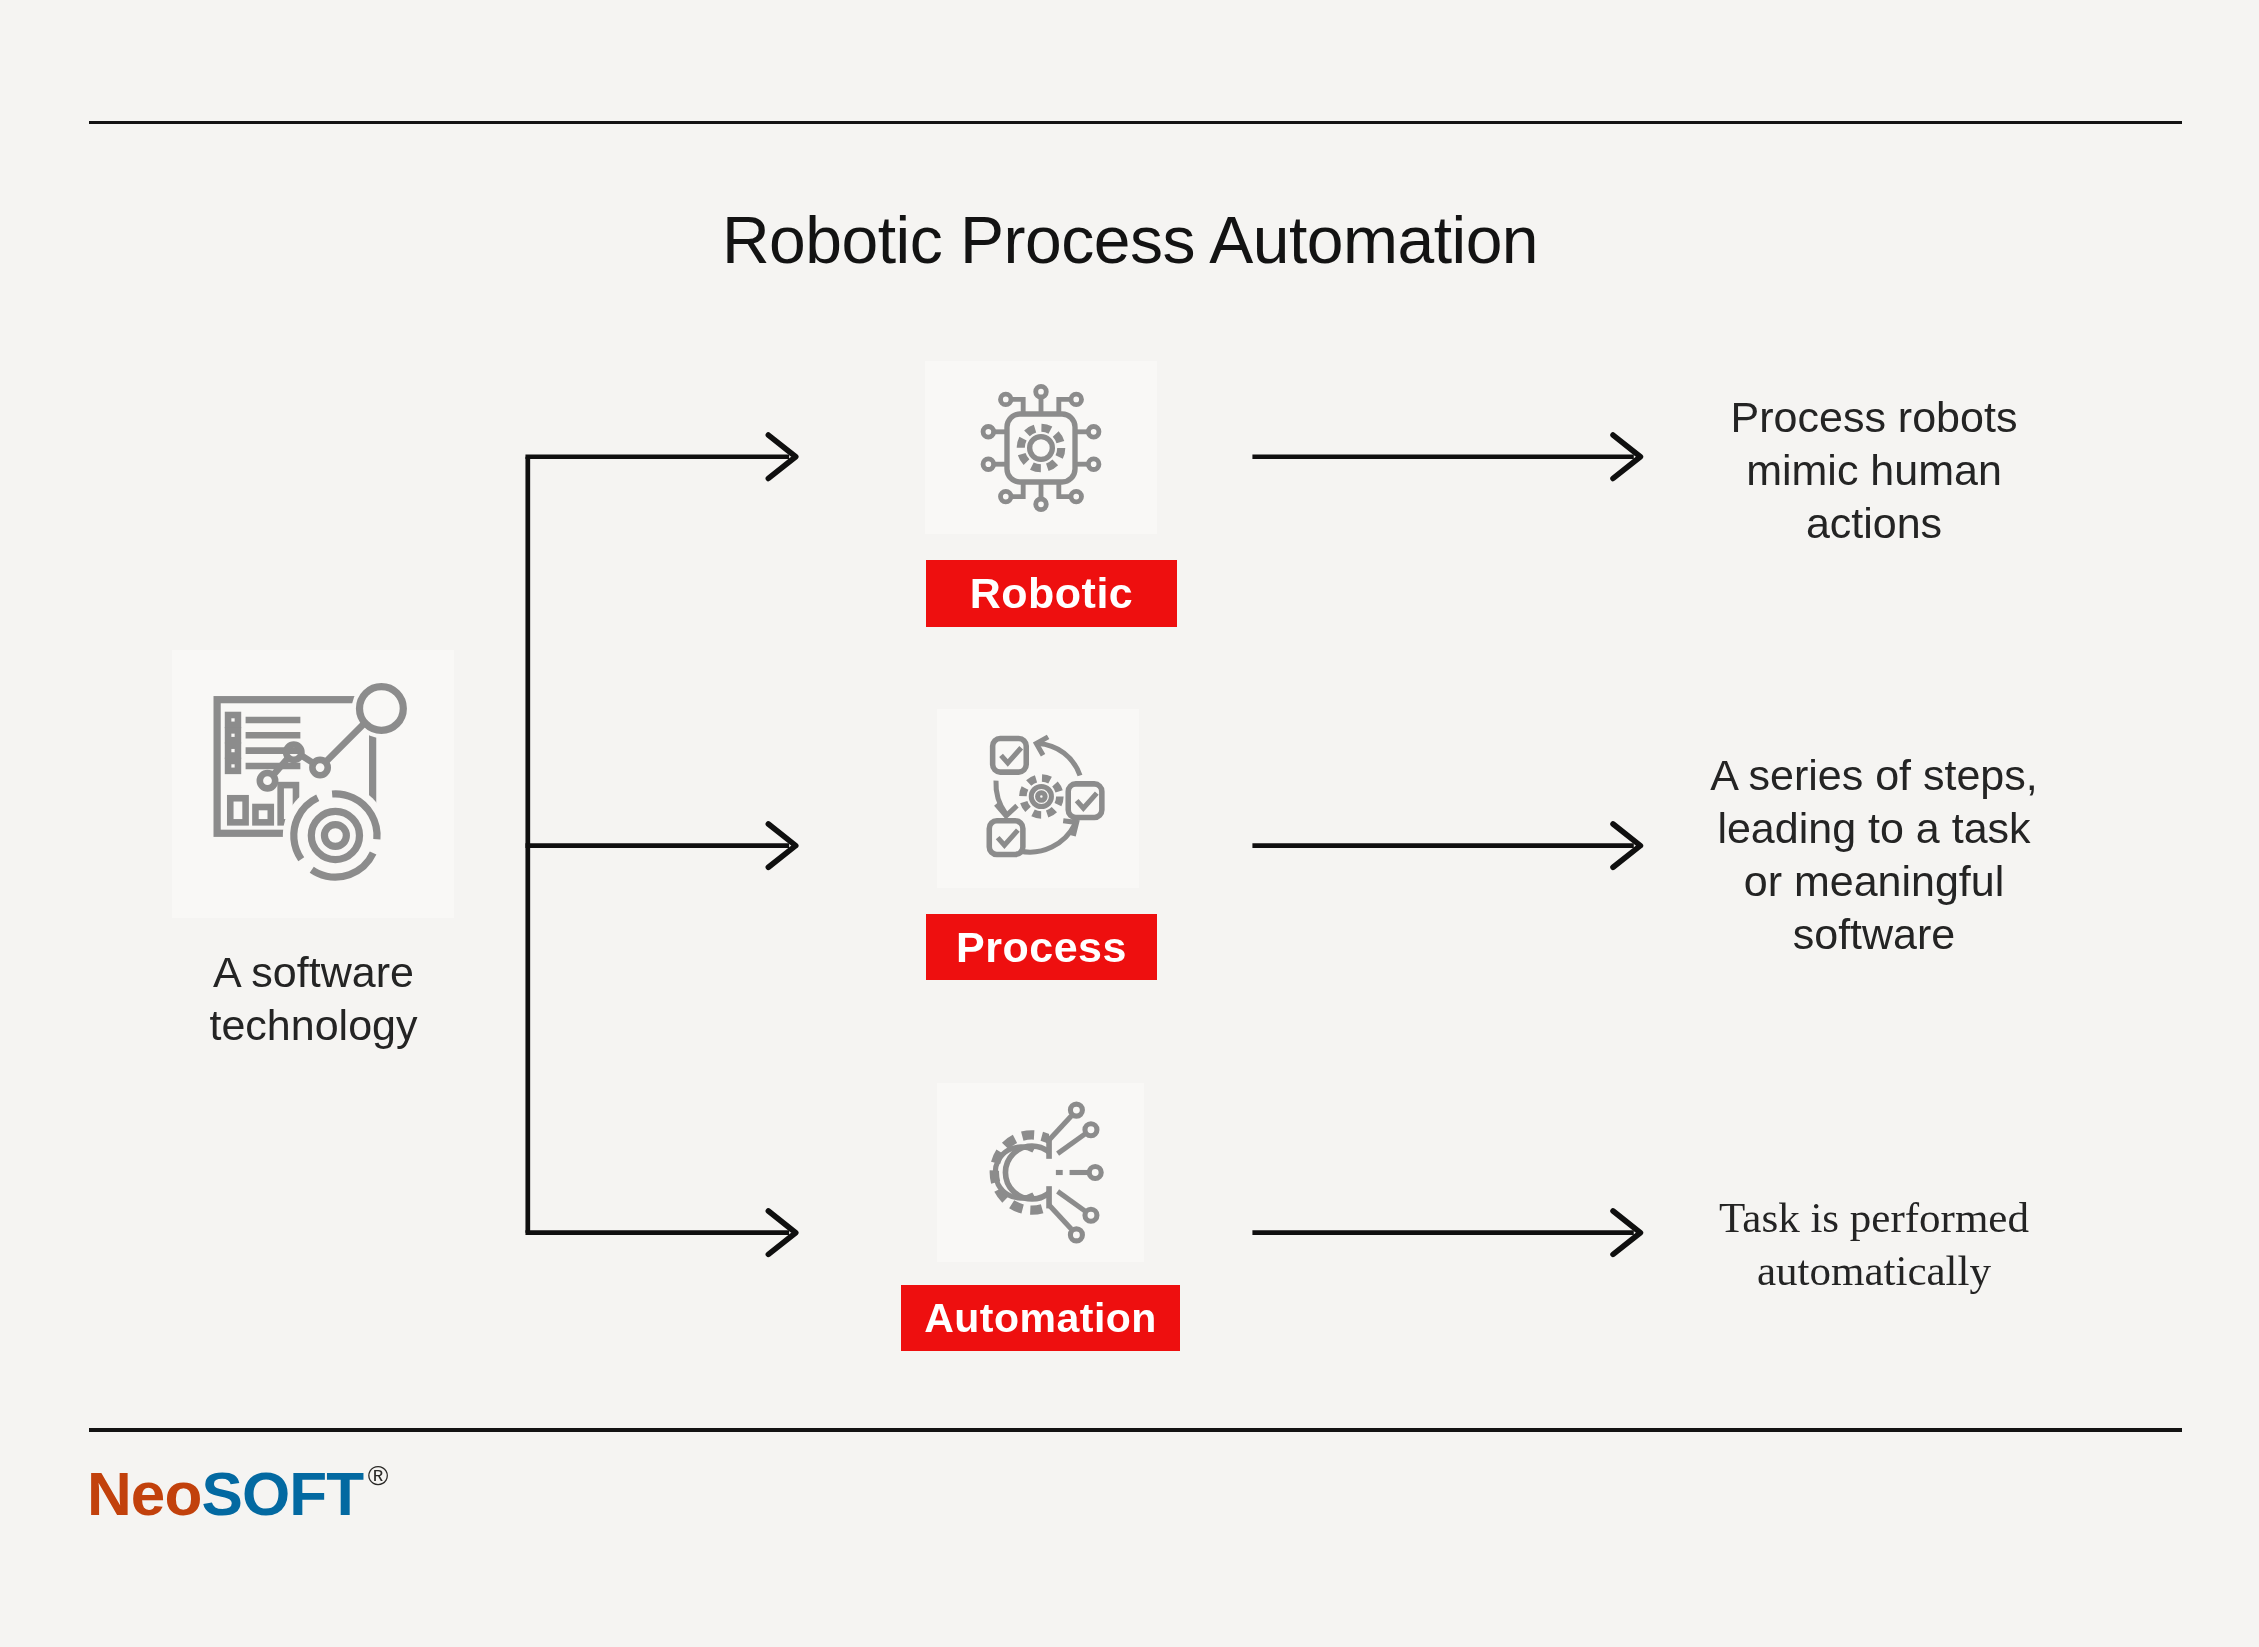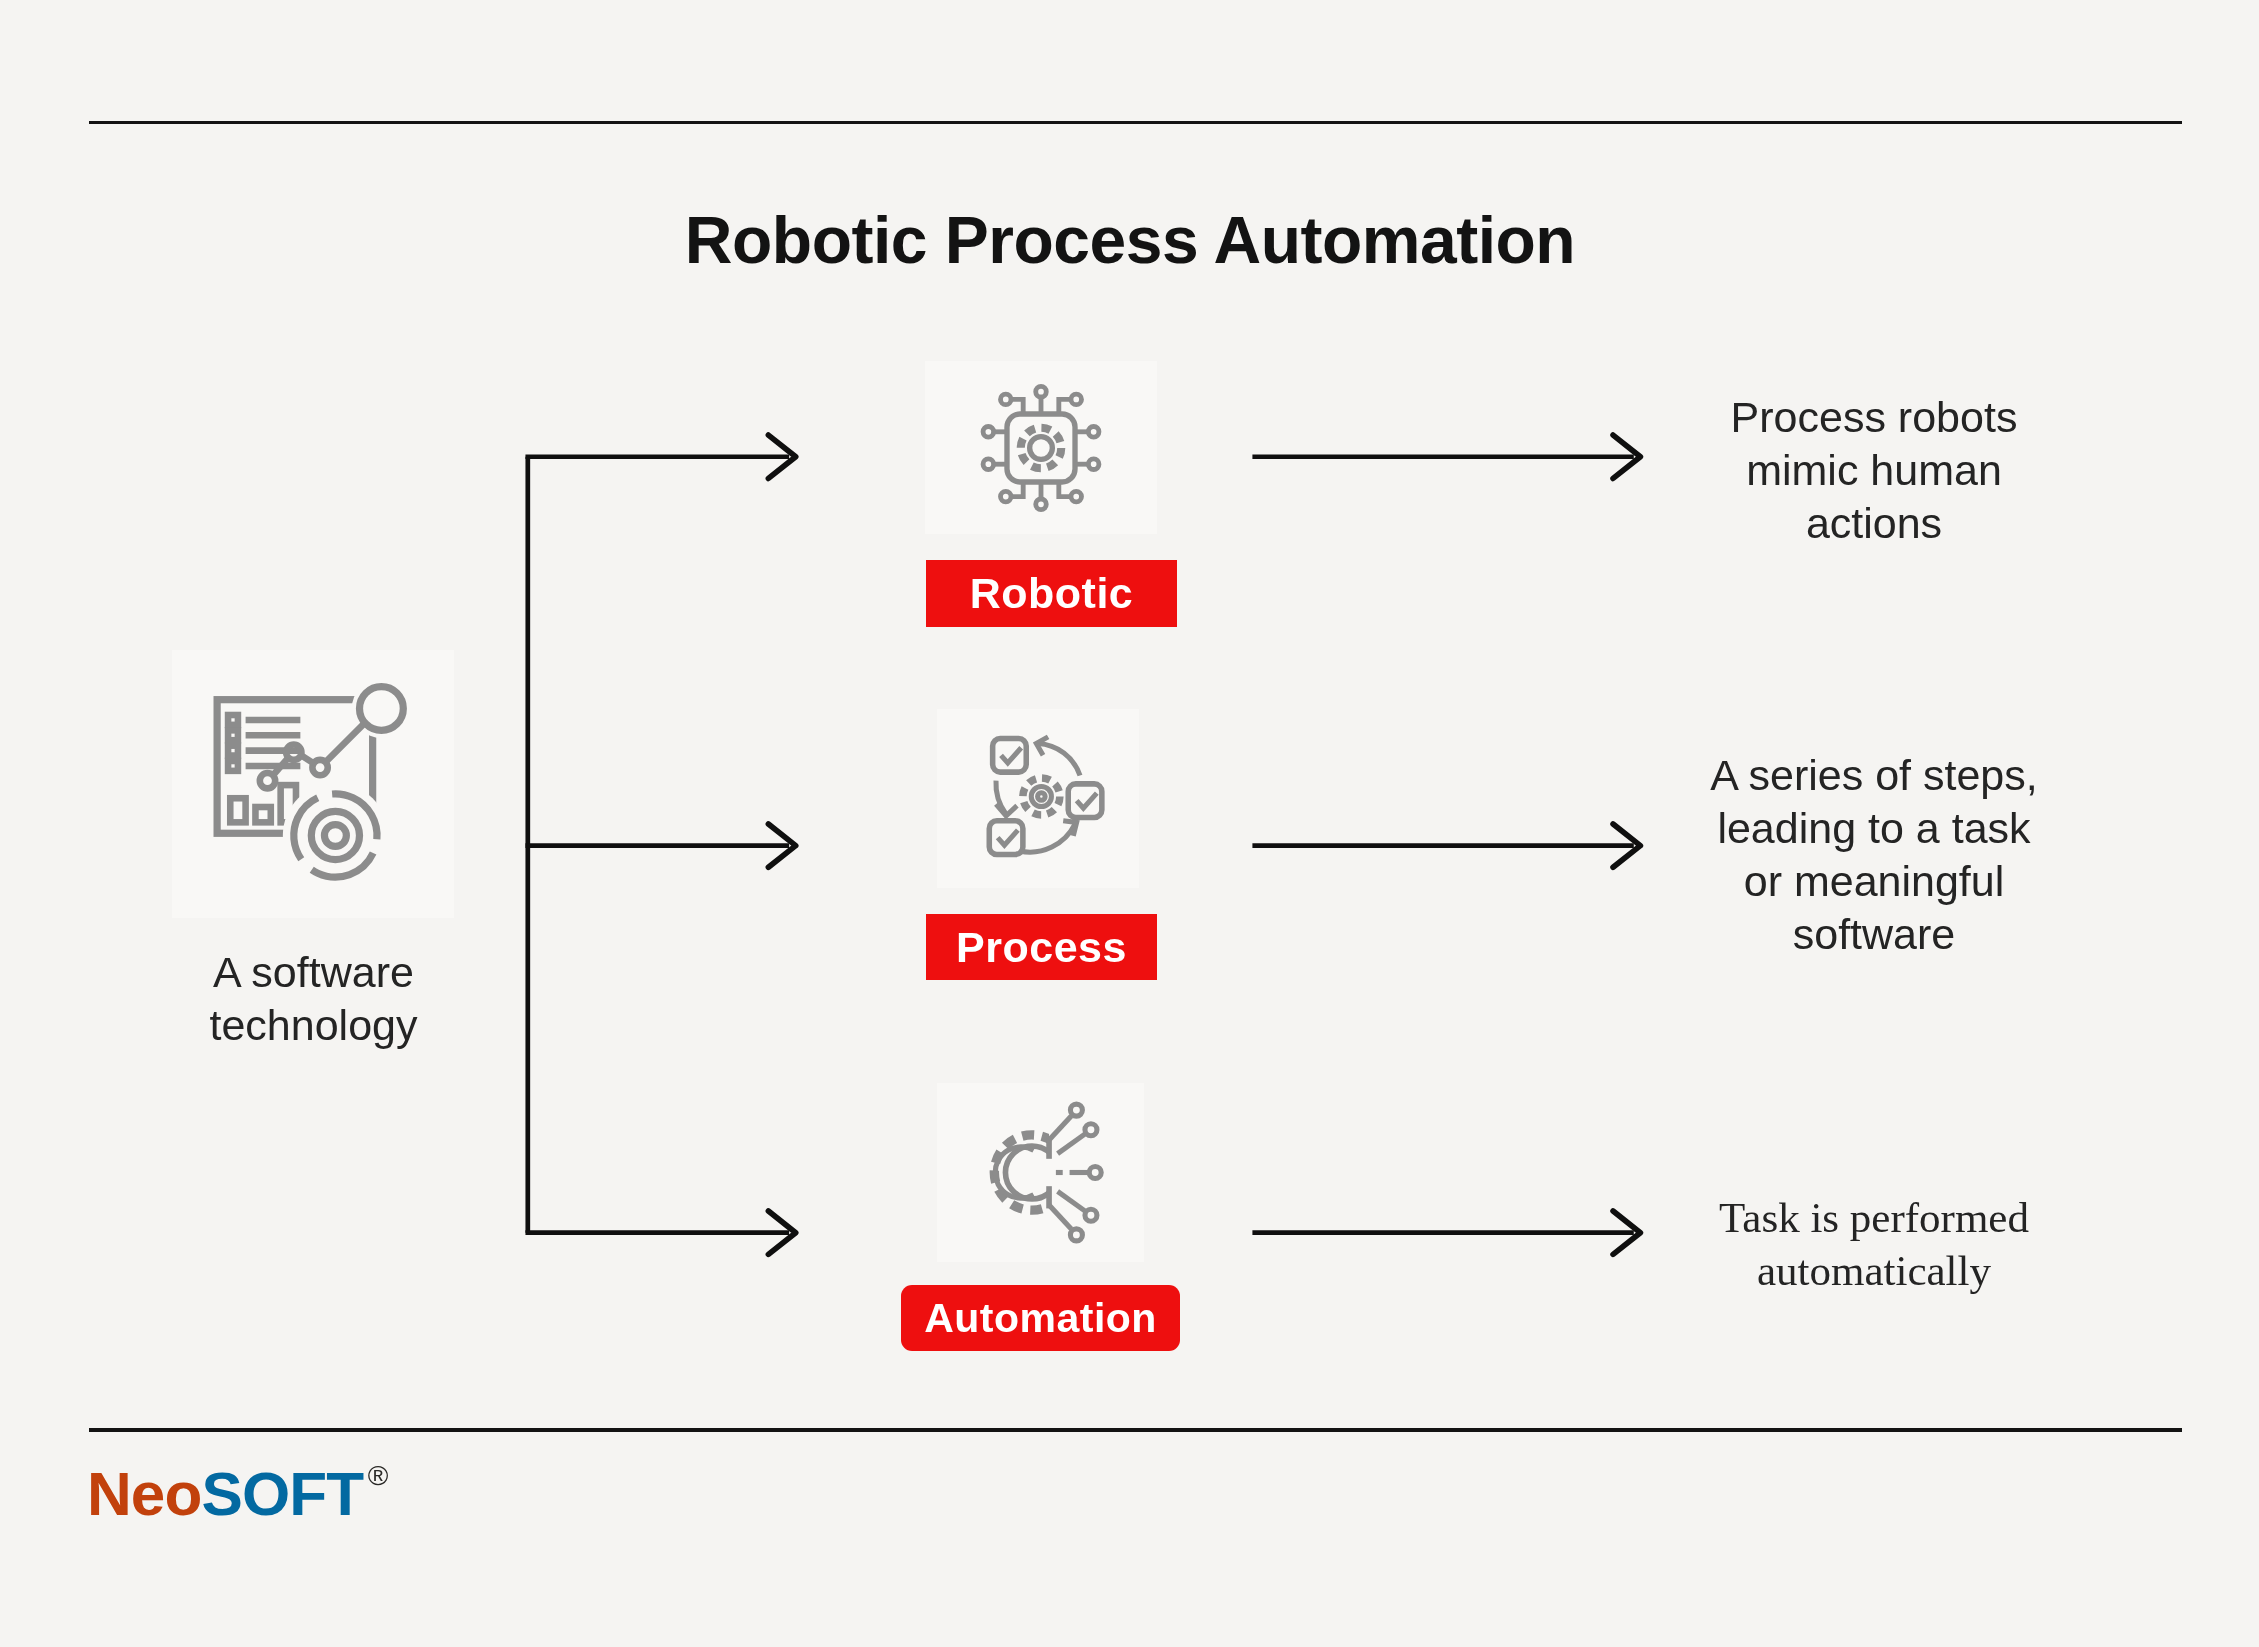--- a/index.html
+++ b/index.html
@@ -15,7 +15,7 @@
   #rule-bottom{left:89px;top:1428px;width:2093px;height:3.8px;}
   #title{
     left:0;top:202px;width:2260px;text-align:center;
-    font-size:66px;font-weight:700;letter-spacing:-0.5px;color:#131313;
+    font-size:66px;font-weight:400;letter-spacing:-0.5px;color:#131313;
   }
   .tile{
     background:#f9f8f6;display:flex;align-items:center;justify-content:center;

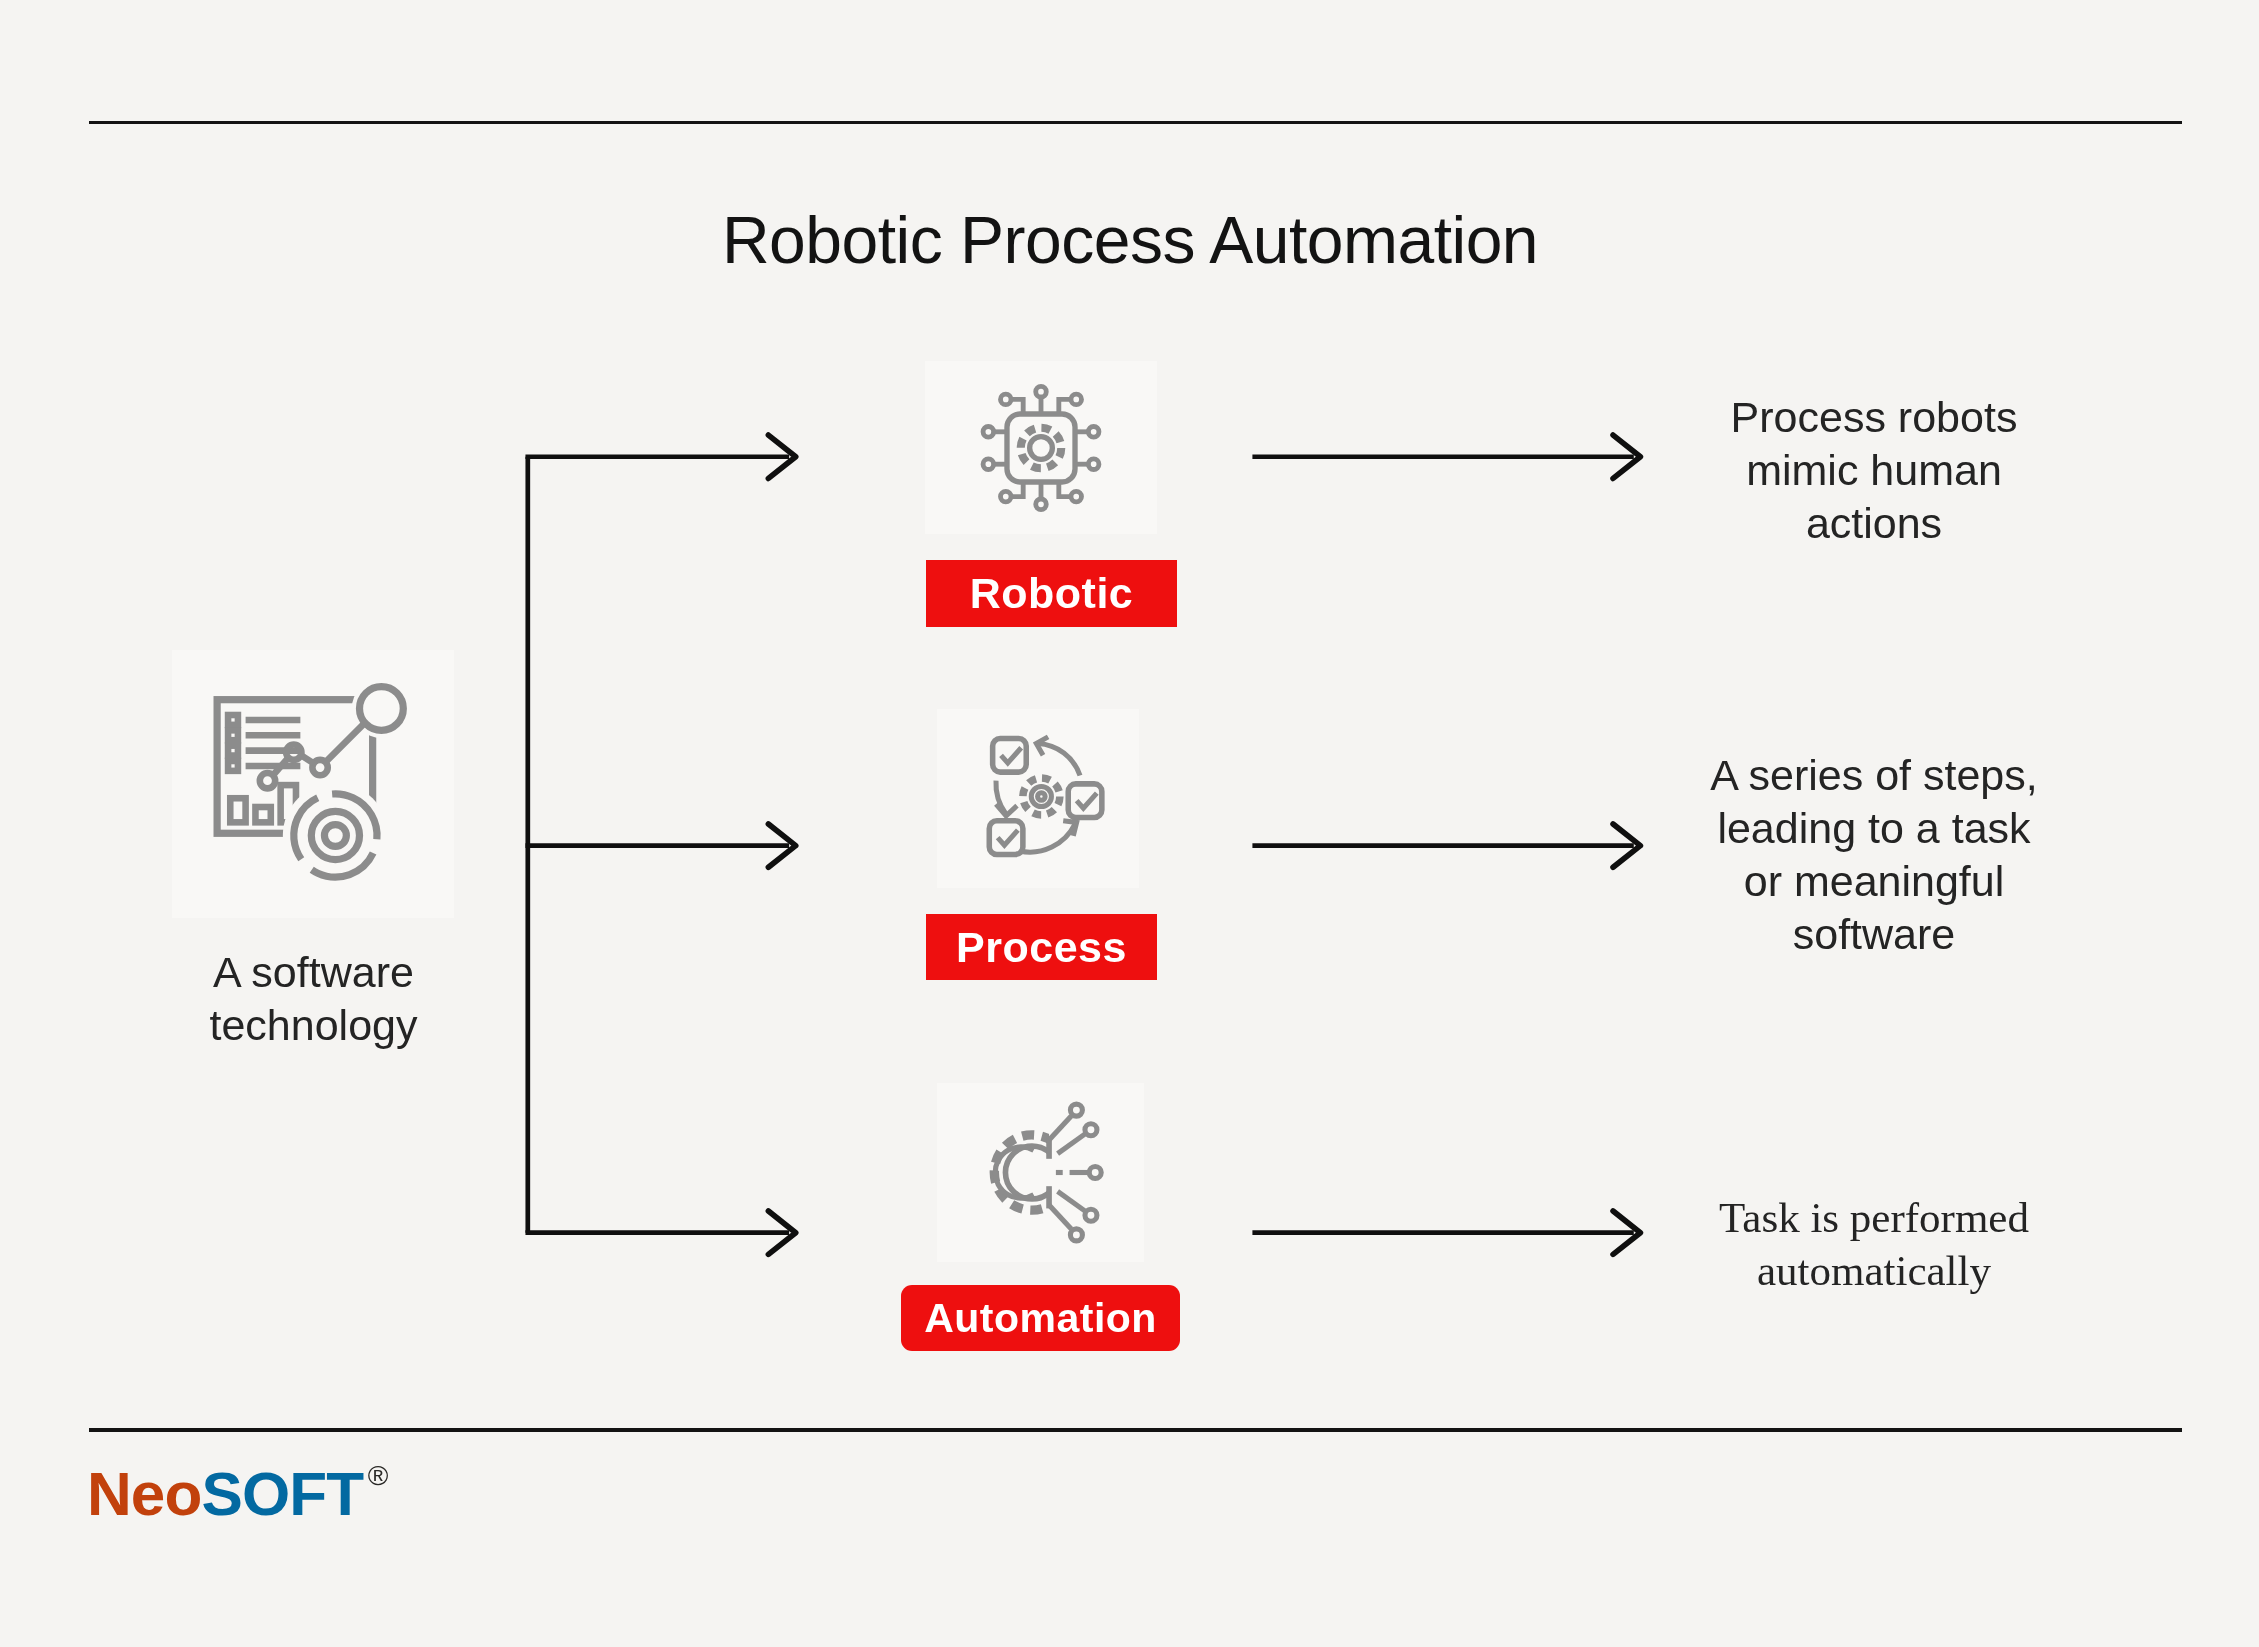--- a/index.html
+++ b/index.html
@@ -30,7 +30,7 @@
   }
   #label-robotic{left:926px;top:560px;width:251px;height:67px;}
   #label-process{left:926px;top:914px;width:231px;height:66px;}
-  #label-automation{left:901px;top:1285px;width:279px;height:66px;font-size:41px;border-radius:11px;}
+  #label-automation{left:901px;top:1285px;width:279px;height:66px;font-size:41px;}
   .body-text{
     text-align:center;font-size:43px;font-weight:500;line-height:53px;
     white-space:pre-line;color:#242424;

